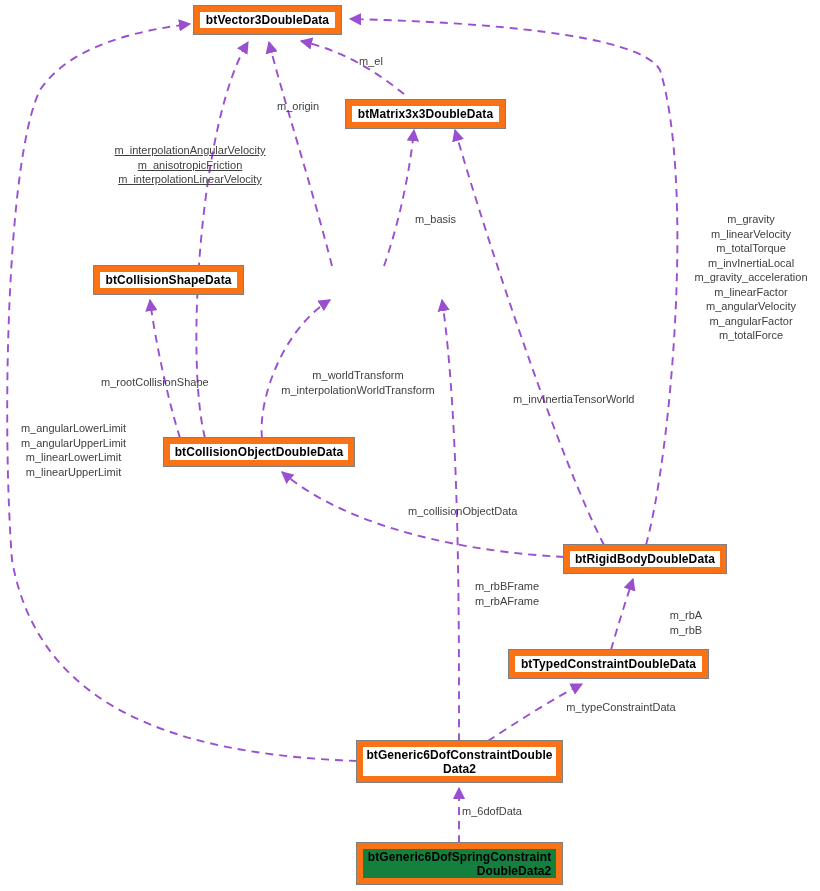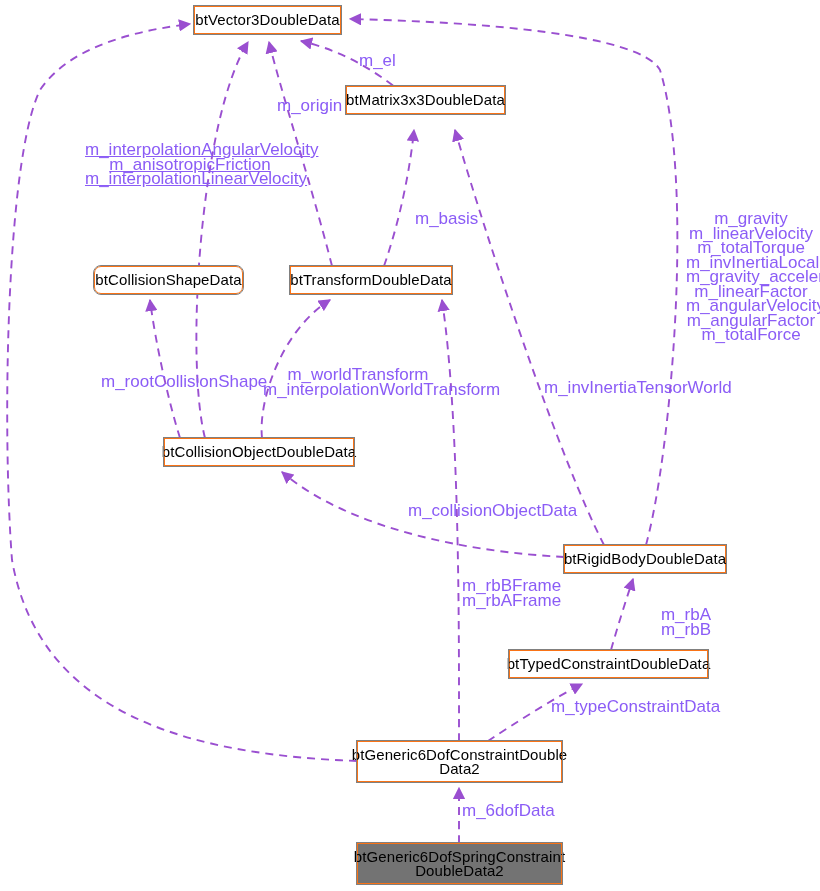--- a/index.html
+++ b/index.html
@@ -28,11 +28,11 @@
   .node {
     position: absolute;
     box-sizing: border-box;
-    border: 1px solid #f97316;
+    border: 6px solid #f97316;
     outline: 1px solid #808080;
     background: #ffffff;
     color: #000000;
-    font-size: 15px;
+    font-size: 12px;
     line-height: 14px;
     display: flex;
     align-items: center;
@@ -40,6 +40,7 @@
     text-align: center;
     letter-spacing: 0.1px;
     white-space: pre-line;
+    font-weight: bold;
   }
   .node.filled {
     background: #737373;

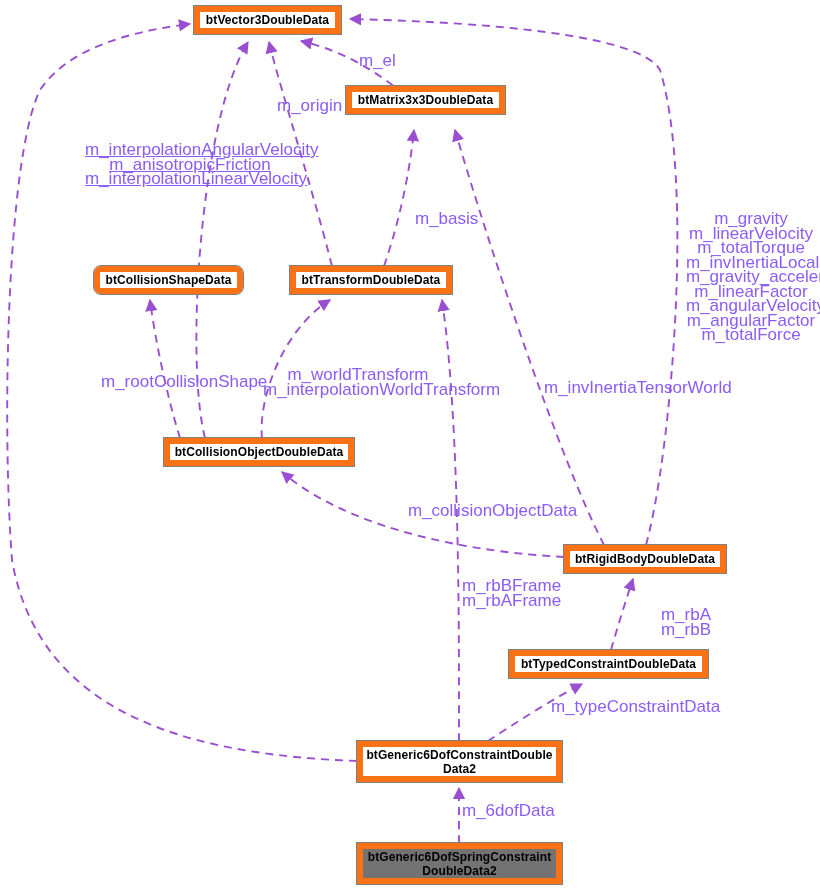--- a/index.html
+++ b/index.html
@@ -47,8 +47,8 @@
   }
   .edge-label {
     position: absolute;
-    color: #8b5cf6;
-    font-size: 17px;
+    color: #404040;
+    font-size: 11px;
     line-height: 14.5px;
     white-space: pre-line;
     text-align: center;

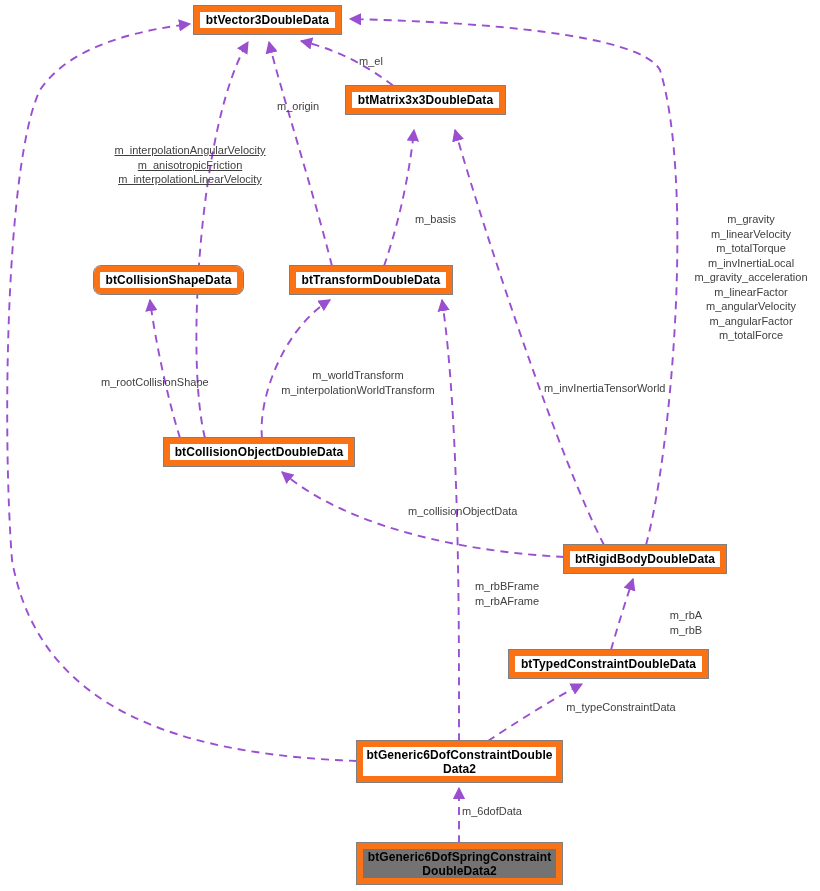--- a/index.html
+++ b/index.html
@@ -100,7 +100,7 @@
 
   <div class="node" style="left:194px; top:6px; width:147px; height:28px;">btVector3DoubleData</div>
 
-  <div class="node" style="left:346px; top:86px; width:159px; height:28px;">btMatrix3x3DoubleData</div>
+  <div class="node" style="left:346px; top:100px; width:159px; height:28px;">btMatrix3x3DoubleData</div>
 
   <div class="node" style="left:94px; top:266px; width:149px; height:28px;border-radius:7px;">btCollisionShapeData</div>
 

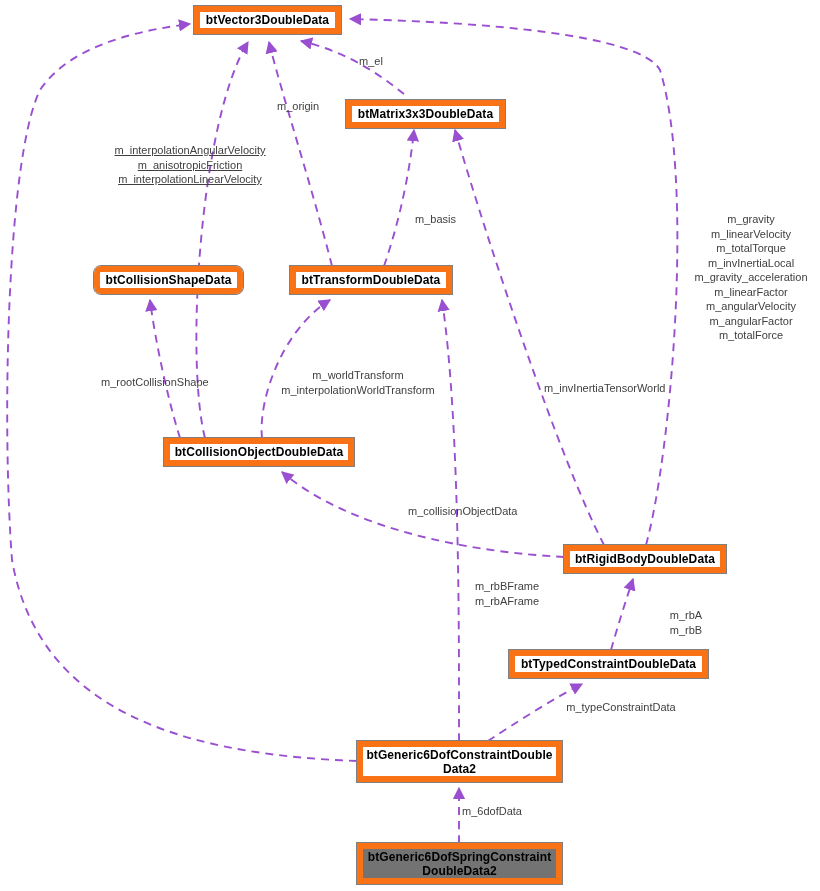--- a/index.html
+++ b/index.html
@@ -102,7 +102,7 @@
 
   <div class="node" style="left:346px; top:100px; width:159px; height:28px;">btMatrix3x3DoubleData</div>
 
-  <div class="node" style="left:94px; top:266px; width:149px; height:28px;border-radius:7px;">btCollisionShapeData</div>
+  <div class="node" style="left:94px; top:266px; width:149px; height:28px;">btCollisionShapeData</div>
 
   <div class="node" style="left:290px; top:266px; width:162px; height:28px;">btTransformDoubleData</div>
 

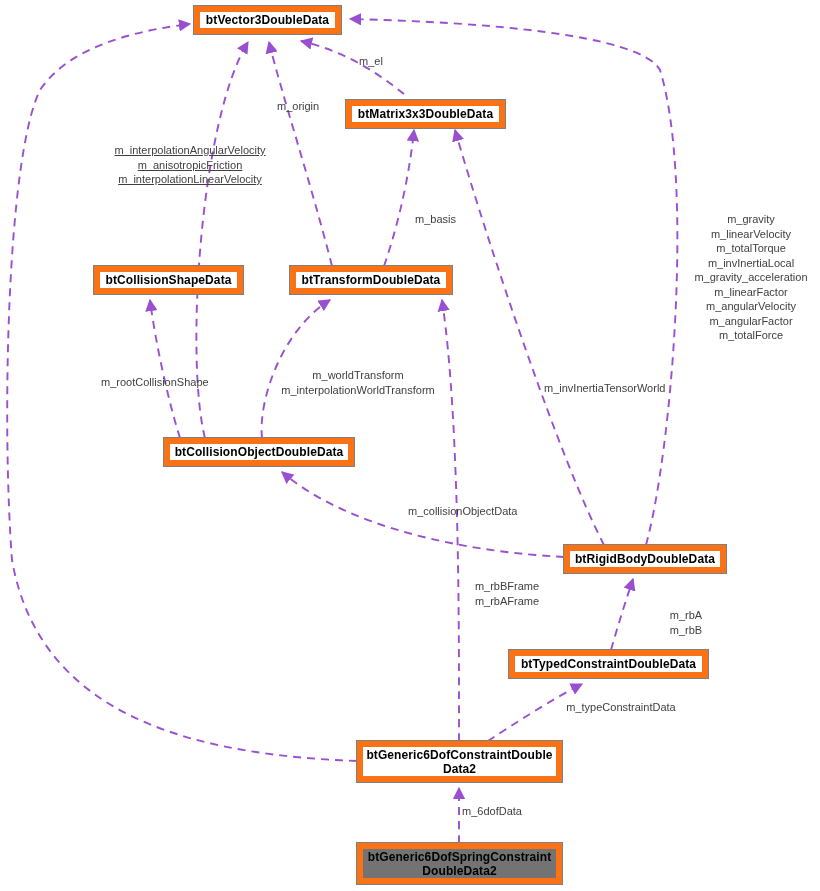--- a/index.html
+++ b/index.html
@@ -104,7 +104,6 @@
 
   <div class="node" style="left:94px; top:266px; width:149px; height:28px;">btCollisionShapeData</div>
 
-  <div class="node" style="left:290px; top:266px; width:162px; height:28px;">btTransformDoubleData</div>
 
   <div class="node" style="left:564px; top:545px; width:162px; height:28px;">btRigidBodyDoubleData</div>
 

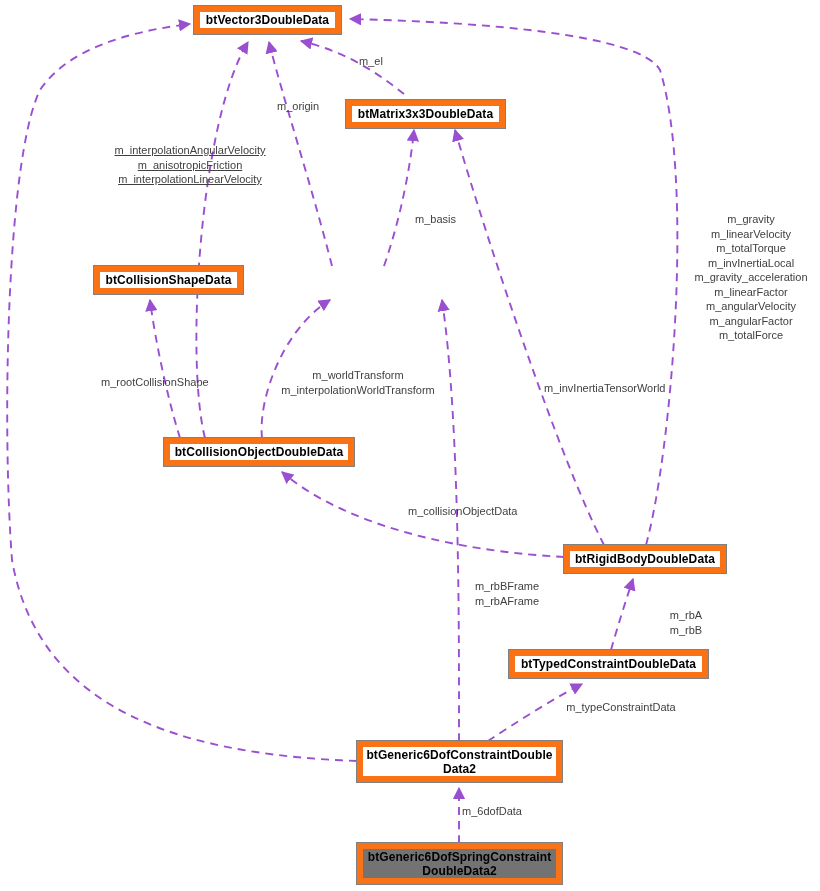--- a/index.html
+++ b/index.html
@@ -142,7 +142,7 @@
   <div class="edge-label" style="left:263px; top:368px; width:190px;">m_worldTransform
 m_interpolationWorldTransform</div>
 
-  <div class="edge-label left-al" style="left:513px; top:381px; width:160px;margin-left:31px;">m_invInertiaTensorWorld</div>
+  <div class="edge-label left-al" style="left:513px; top:392px; width:160px;">m_invInertiaTensorWorld</div>
 
 
   <div class="edge-label left-al" style="left:362px; top:504px; width:140px;padding-left:46px;">m_collisionObjectData</div>

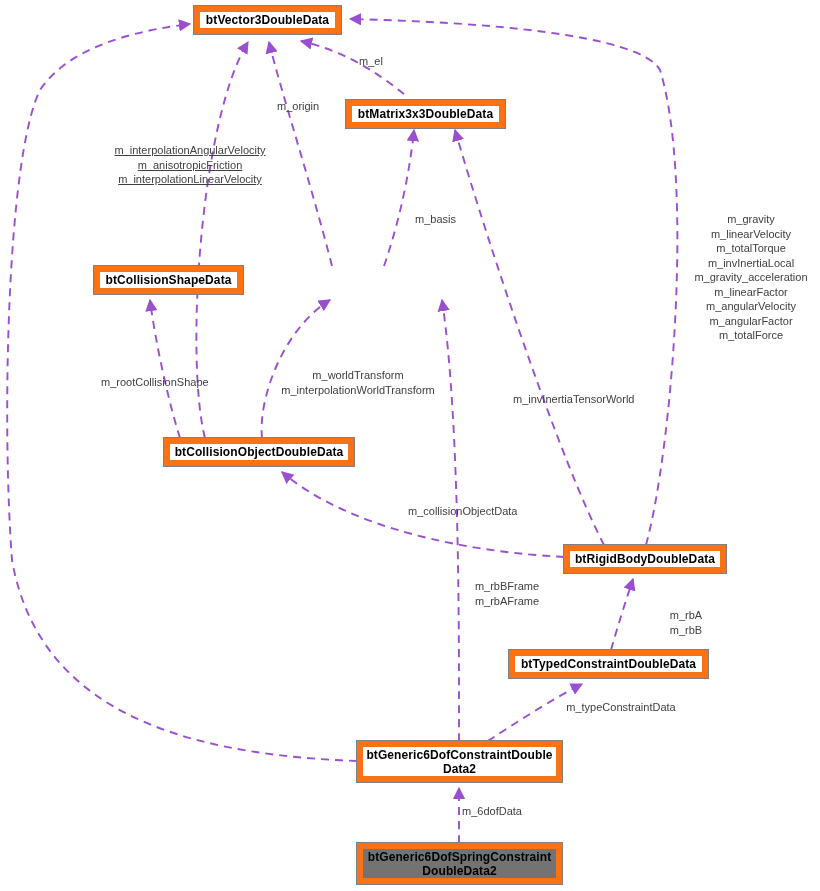--- a/index.html
+++ b/index.html
@@ -144,6 +144,10 @@
 
   <div class="edge-label left-al" style="left:513px; top:392px; width:160px;">m_invInertiaTensorWorld</div>
 
+  <div class="edge-label" style="left:6px; top:421px; width:135px;">m_angularLowerLimit
+m_angularUpperLimit
+m_linearLowerLimit
+m_linearUpperLimit</div>
 
   <div class="edge-label left-al" style="left:362px; top:504px; width:140px;padding-left:46px;">m_collisionObjectData</div>
 

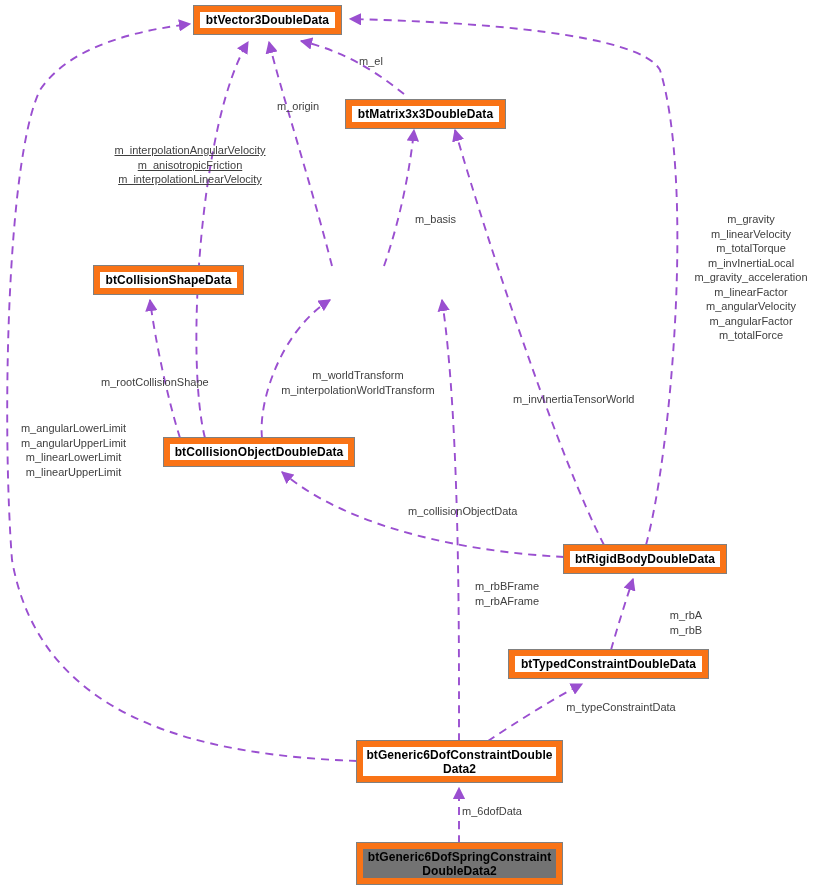--- a/index.html
+++ b/index.html
@@ -43,7 +43,8 @@
     font-weight: bold;
   }
   .node.filled {
-    background: #737373;
+    background: #15803d;
+    text-align: right;
   }
   .edge-label {
     position: absolute;

